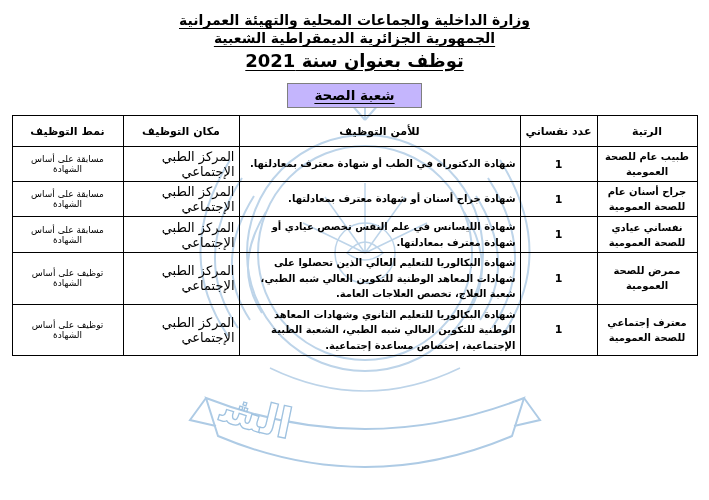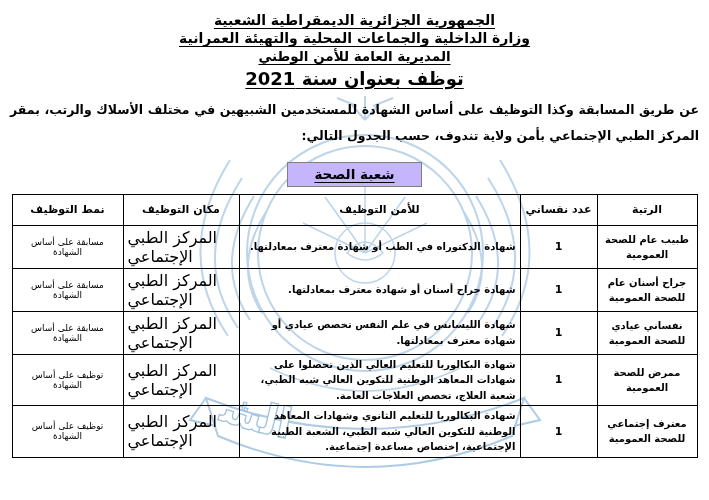--- a/index.html
+++ b/index.html
@@ -145,8 +145,8 @@
   </svg>
 
   <div class="header">
+    <div class="h-line h2">وزارة الداخلية والجماعات المحلية والتهيئة العمرانية</div>
     <div class="h-line h1">الجمهورية الجزائرية الديمقراطية الشعبية</div>
-    <div class="h-line h2">وزارة الداخلية والجماعات المحلية والتهيئة العمرانية</div>
     <div class="h-line h3">المديرية العامة للأمن الوطني</div>
     <div class="h-line h4">توظف بعنوان سنة 2021</div>
   </div>

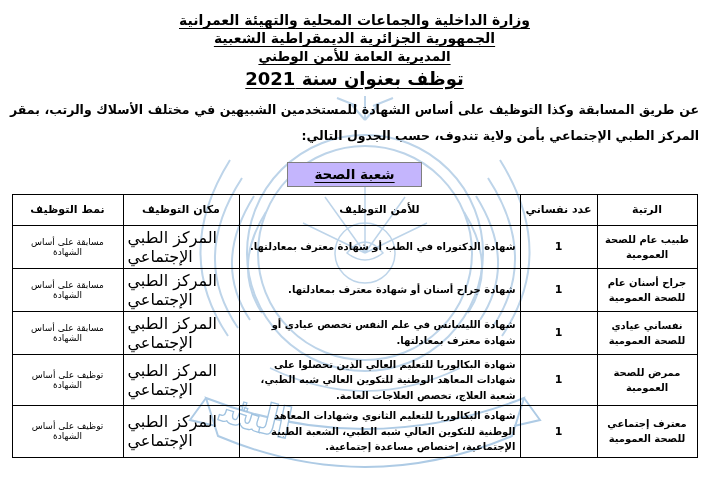--- a/index.html
+++ b/index.html
@@ -147,7 +147,6 @@
   <div class="header">
     <div class="h-line h2">وزارة الداخلية والجماعات المحلية والتهيئة العمرانية</div>
     <div class="h-line h1">الجمهورية الجزائرية الديمقراطية الشعبية</div>
-    <div class="h-line h3">المديرية العامة للأمن الوطني</div>
     <div class="h-line h4">توظف بعنوان سنة 2021</div>
   </div>
 

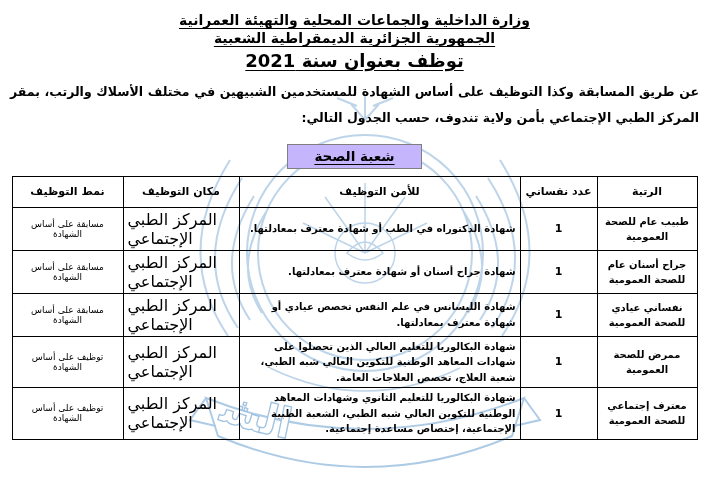--- a/index.html
+++ b/index.html
@@ -150,7 +150,6 @@
     <div class="h-line h4">توظف بعنوان سنة 2021</div>
   </div>
 
-  <p class="intro">عن طريق المسابقة وكذا التوظيف على أساس الشهادة للمستخدمين الشبيهين في مختلف الأسلاك والرتب، بمقر المركز الطبي الإجتماعي بأمن ولاية تندوف، حسب الجدول التالي:</p>
 
   <div class="section-wrap">
     <span class="section-box">شعبة الصحة</span>

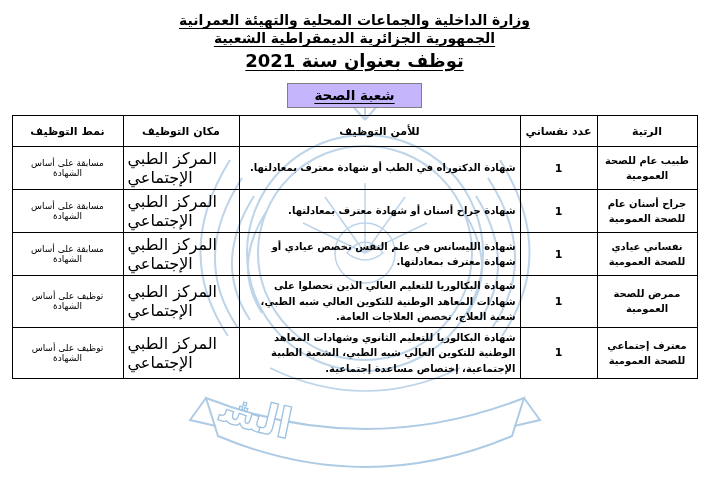--- a/index.html
+++ b/index.html
@@ -93,7 +93,7 @@
     font-size:10px;font-weight:bold;text-align:right;line-height:1.55;padding:2px 8px;
   }
   td.loc{
-    font-size:16px;text-align:left;
+    font-size:13px;text-align:right;
   }
   td.mode{
     font-size:9px;text-align:center;

